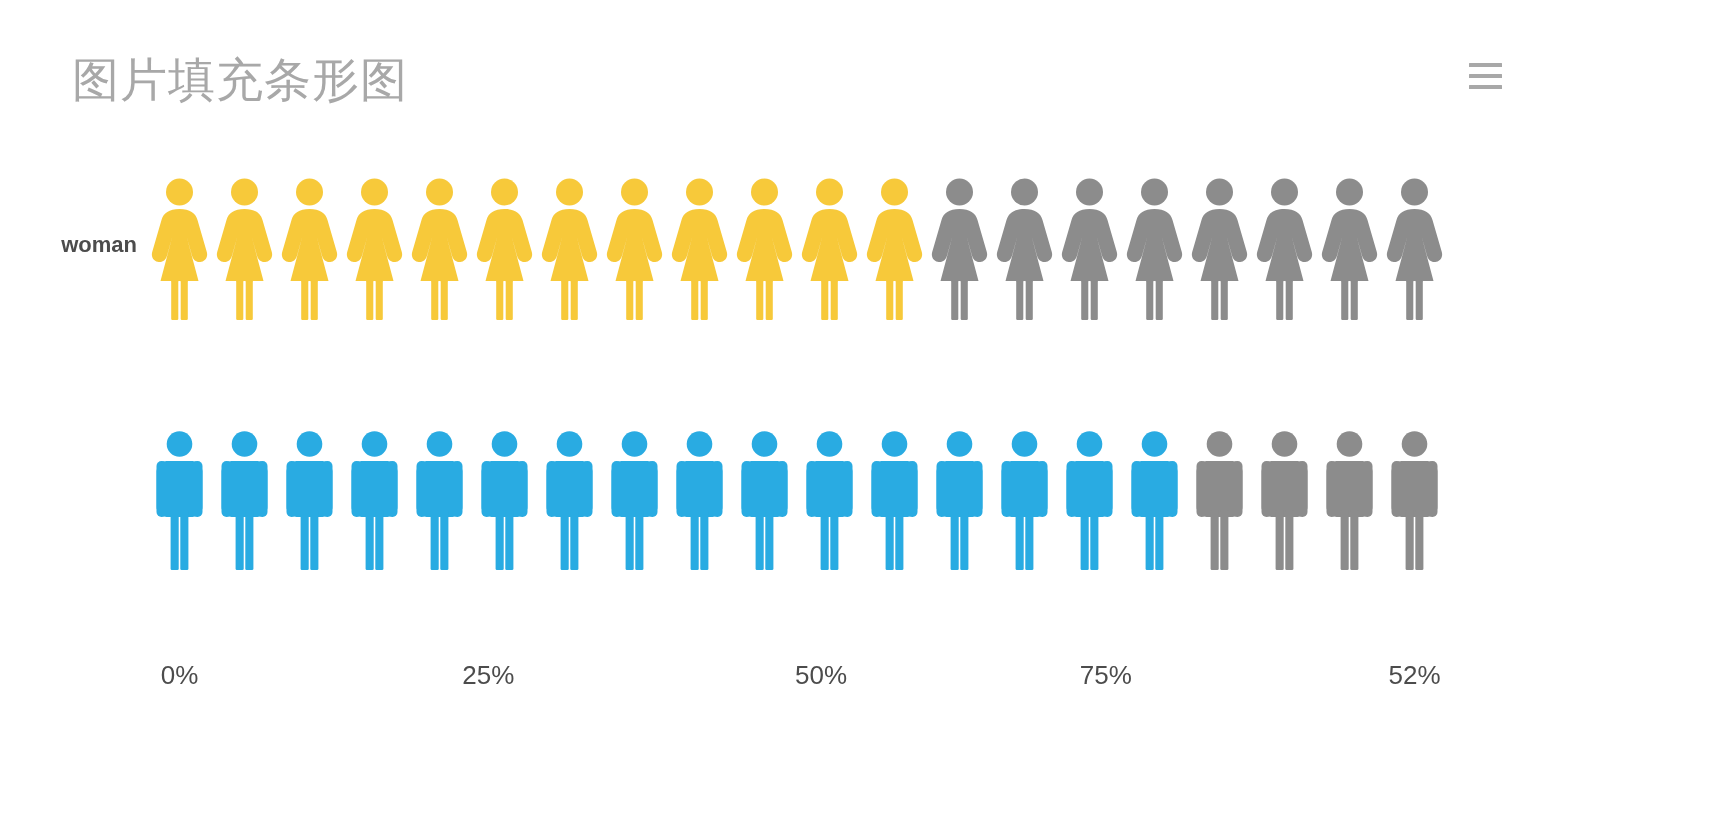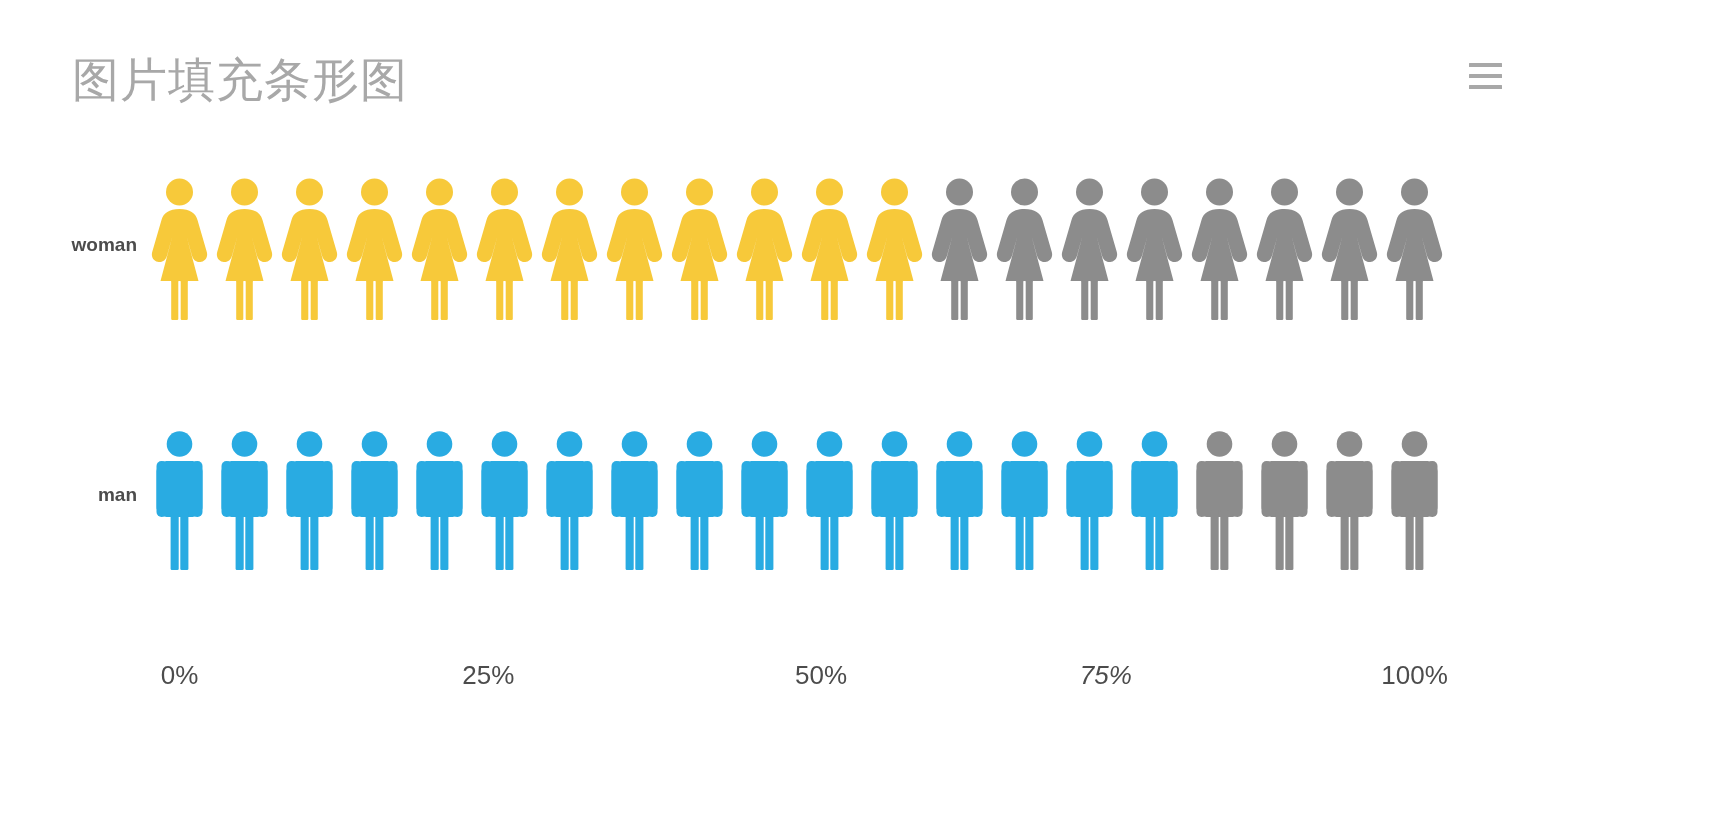--- a/index.html
+++ b/index.html
@@ -86,7 +86,7 @@
     display: flex;
     align-items: center;
     justify-content: flex-end;
-    font-size: 19px;
+    font-size: 22px;
     font-weight: 700;
     color: #4c4c4c;
     white-space: nowrap;

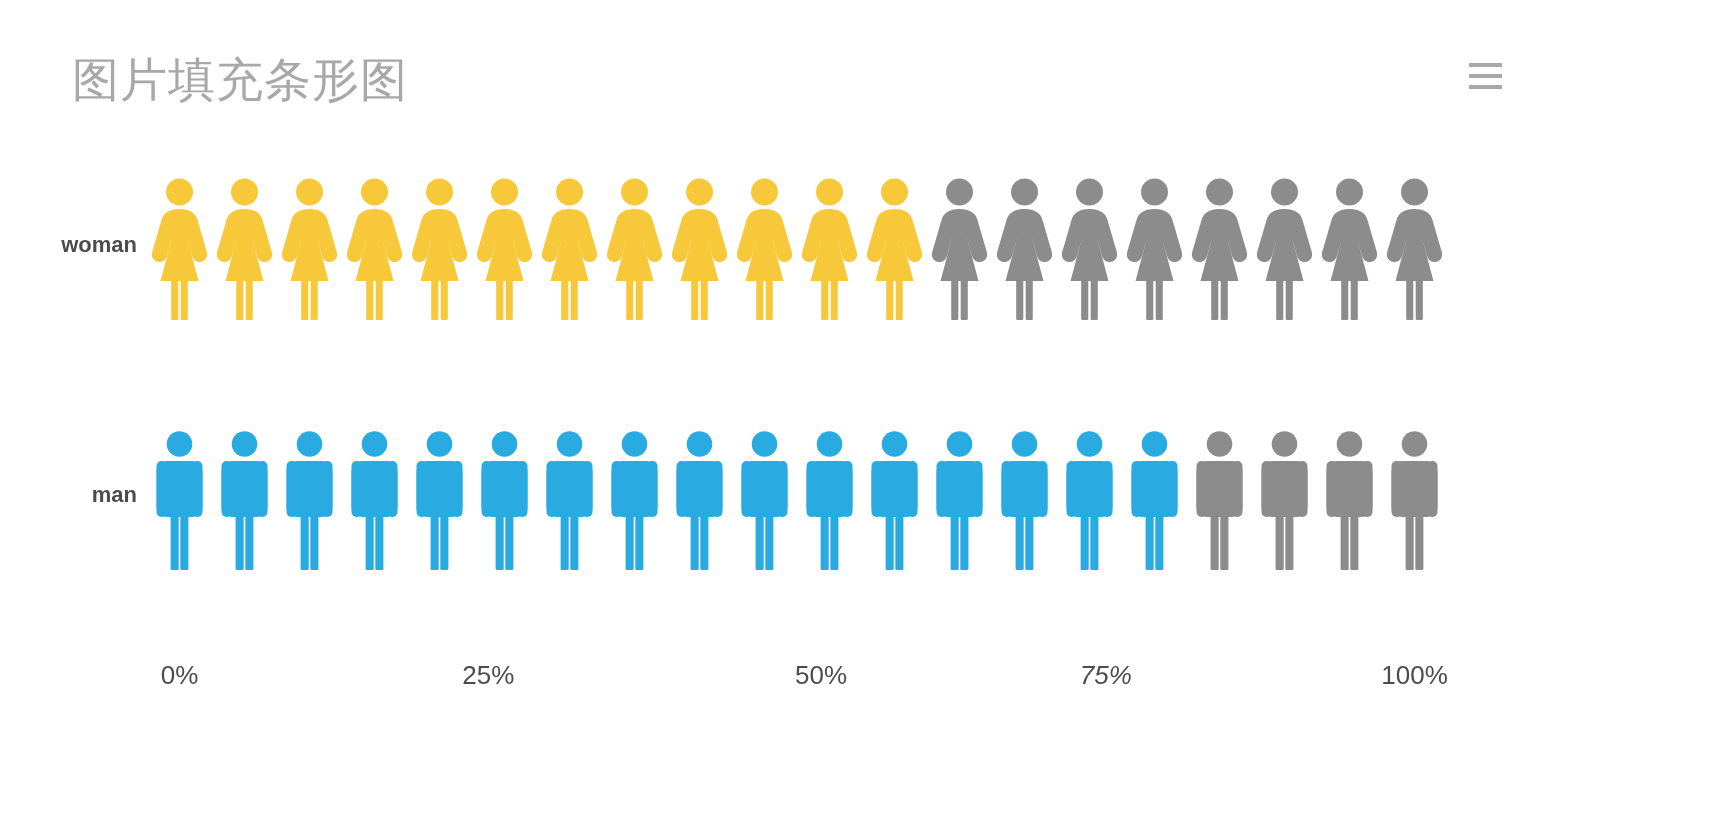--- a/index.html
+++ b/index.html
@@ -314,7 +314,6 @@
         </div>
       </div>
       <div class="series-row row-1">
-        <div class="row-label">man</div>
         <div class="icon-track">
           <div class="icon-cell">
             <svg viewBox="0 0 65 150">

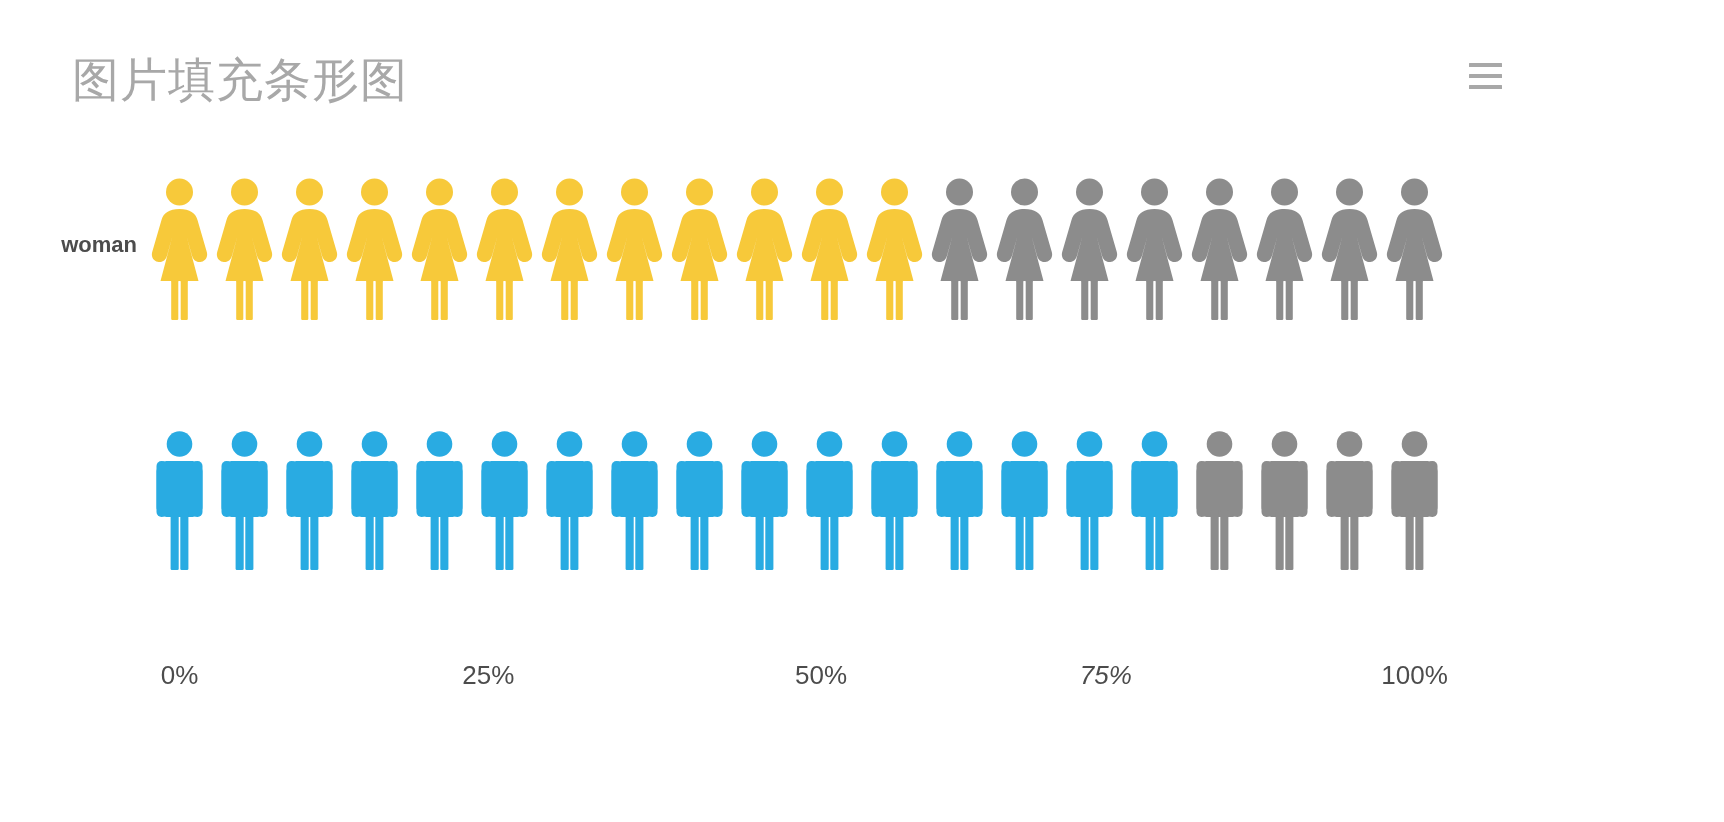--- a/index.html
+++ b/index.html
@@ -523,7 +523,7 @@
       <div class="axis-tick" style="left: 179.5px;">0%</div>
       <div class="axis-tick" style="left: 488.25px;">25%</div>
       <div class="axis-tick" style="left: 797px; margin-left: 24px;">50%</div>
-      <div class="axis-tick" style="left: 1105.75px; font-style: italic;">75%</div>
+      <div class="axis-tick" style="left: 1105.75px;">75%</div>
       <div class="axis-tick" style="left: 1414.5px;">100%</div>
     </div>
 

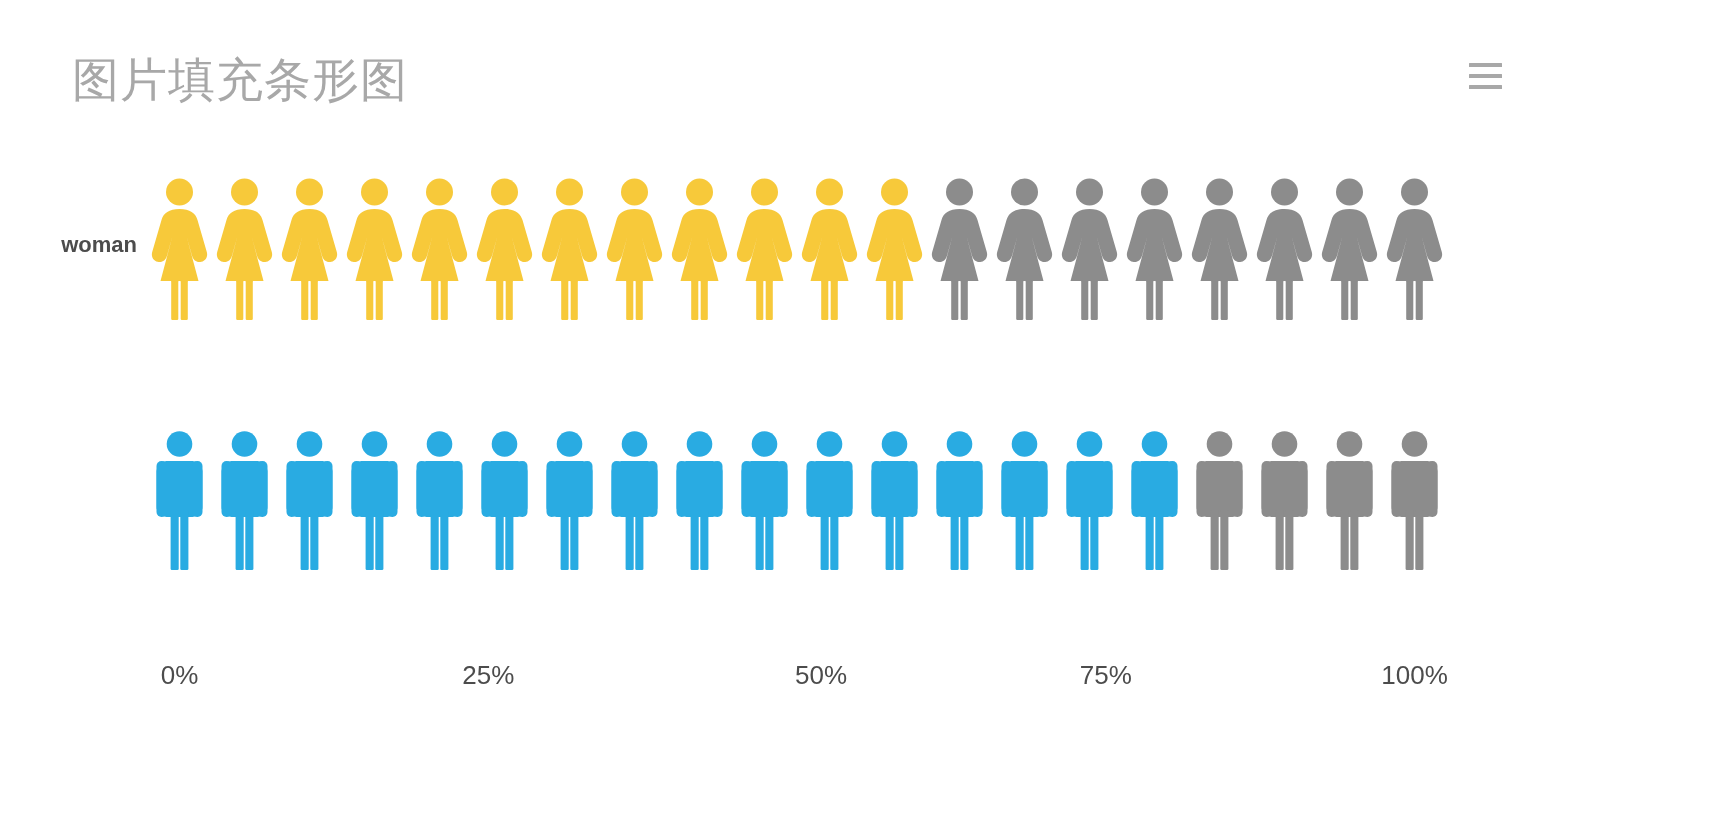--- a/index.html
+++ b/index.html
@@ -524,7 +524,7 @@
       <div class="axis-tick" style="left: 488.25px;">25%</div>
       <div class="axis-tick" style="left: 797px; margin-left: 24px;">50%</div>
       <div class="axis-tick" style="left: 1105.75px;">75%</div>
-      <div class="axis-tick" style="left: 1414.5px;">100%</div>
+      <div class="axis-tick" style="left: 1414.5px;">52%</div>
     </div>
 
 </div>

